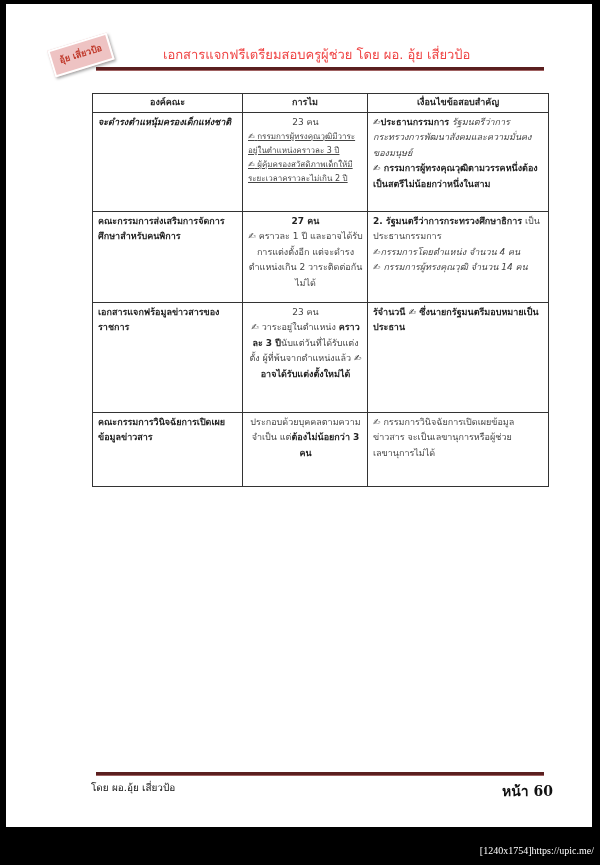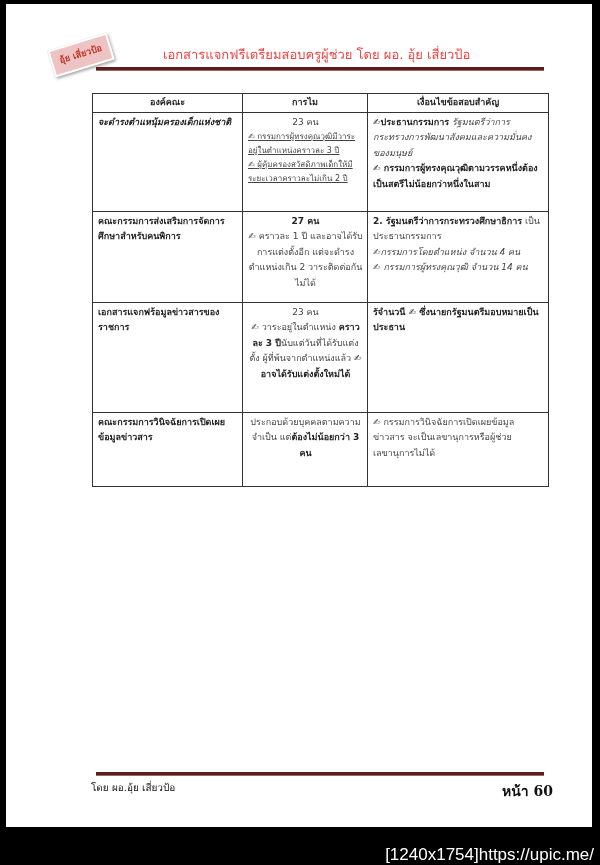--- a/index.html
+++ b/index.html
@@ -50,8 +50,8 @@
     position:absolute; left:496px; top:776px; font-family:"DejaVu Serif", serif; font-size:14px; font-weight:bold; color:#111;
   }
   .watermark {
-    position:absolute; right:6px; top:845px; color:#fff; font-size:17px;
-    font-family:Liberation Sans, sans-serif; white-space:nowrap;
+    position:absolute; right:6px; top:845px; color:#fff; font-size:10px;
+    font-family:Liberation Serif, serif; white-space:nowrap;
   }
 </style>
 </head>

